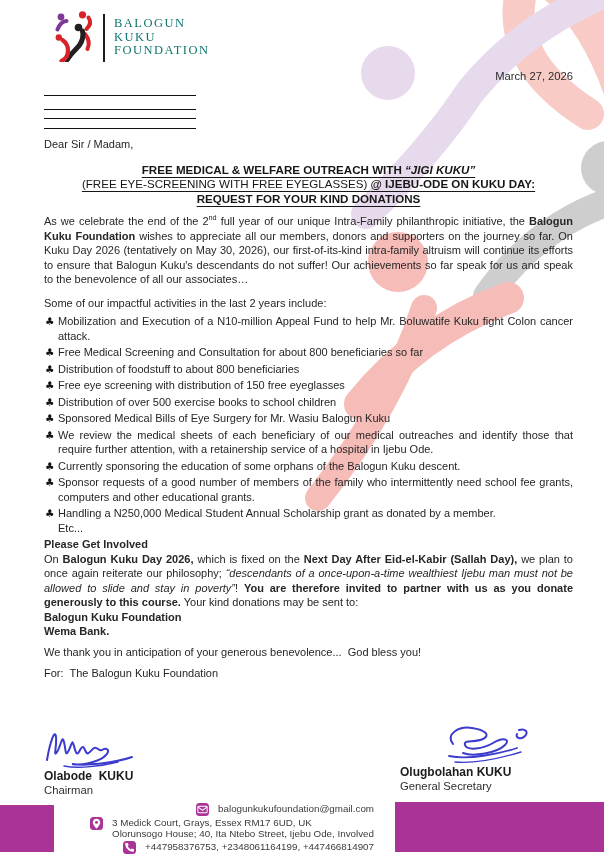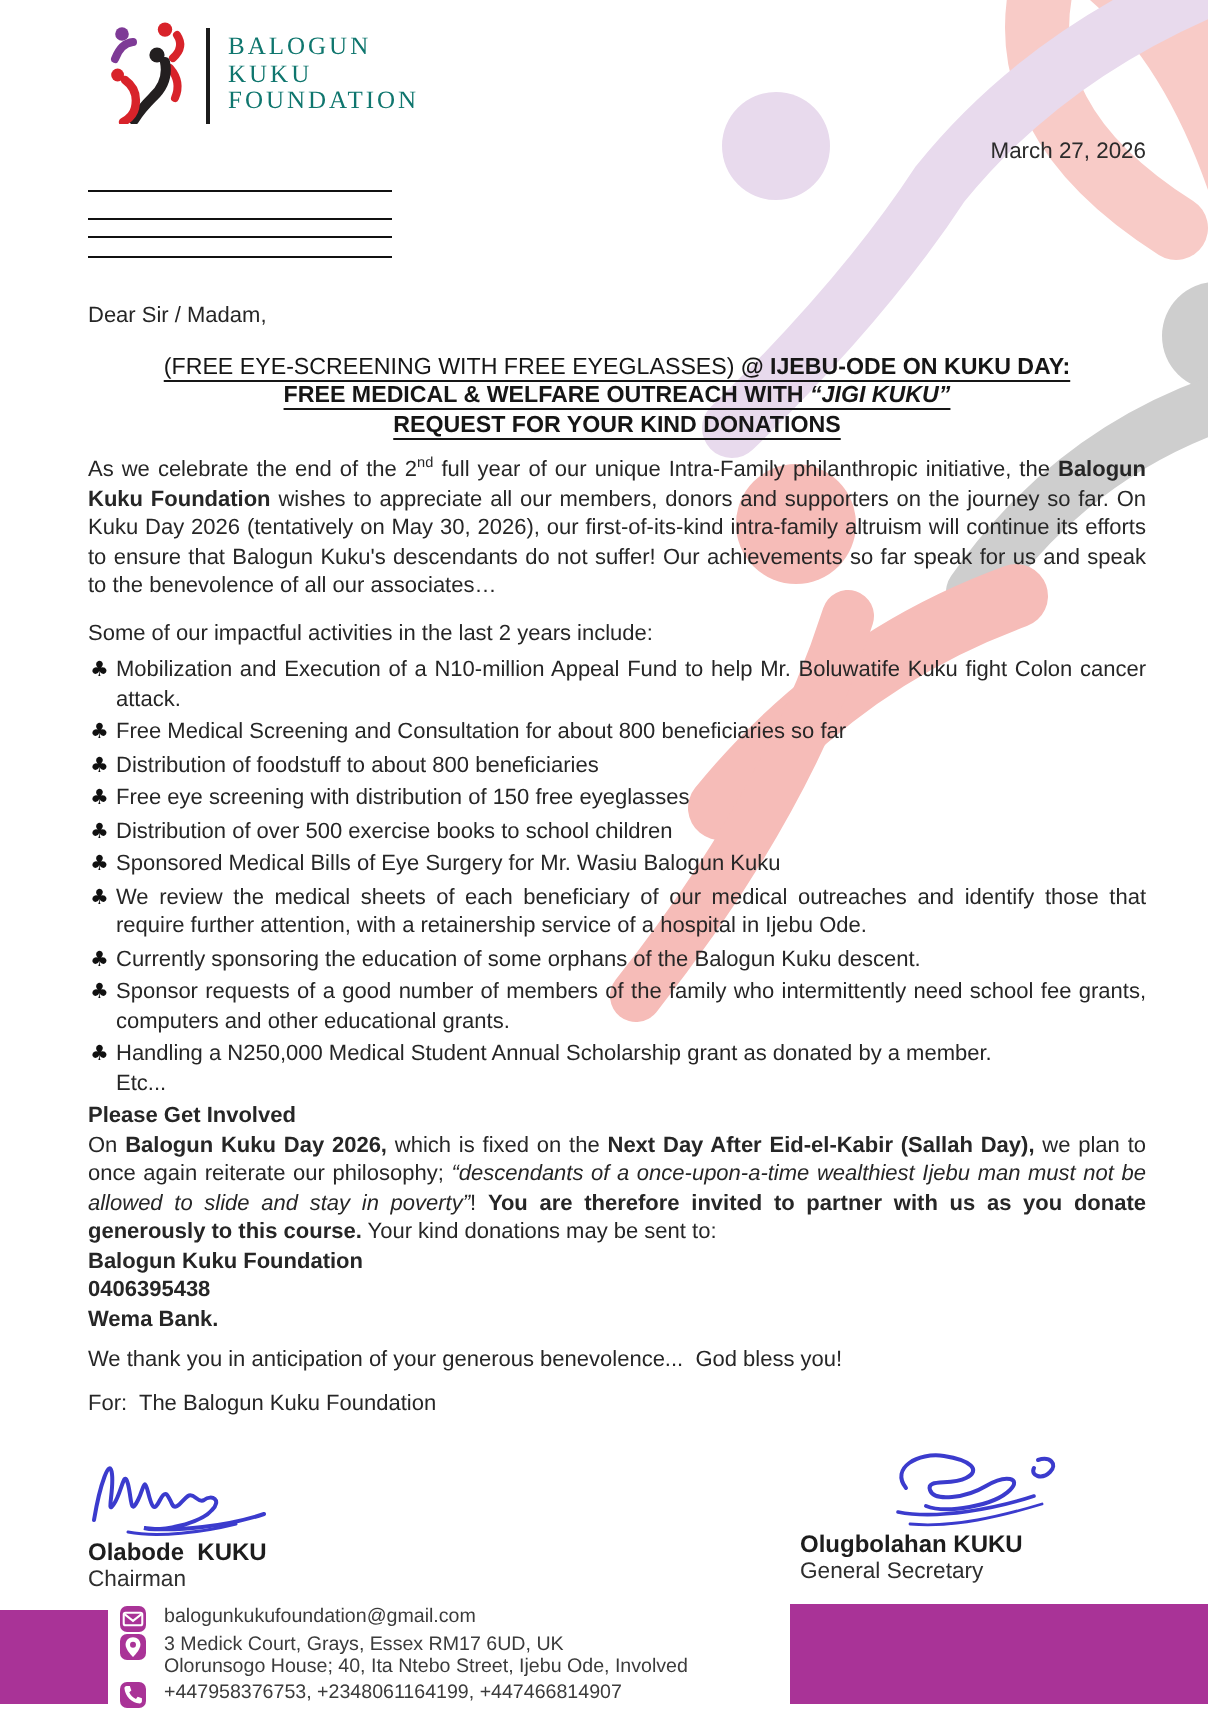--- a/index.html
+++ b/index.html
@@ -24,7 +24,7 @@
   .addr .bl.b2{margin-top:13px;}
   .addr .bl.b3{margin-top:8px;}
   .addr .bl.b4{margin-top:9px;}
-  .salutation{margin-top:22px;font-size:11px;line-height:14.5px;}
+  .salutation{margin-top:8px;font-size:11px;line-height:14.5px;}
   
   .titleblock{margin-top:11px;text-align:center;}
   .tl{font-size:11.6px;line-height:14.6px;font-weight:bold;color:#161616;

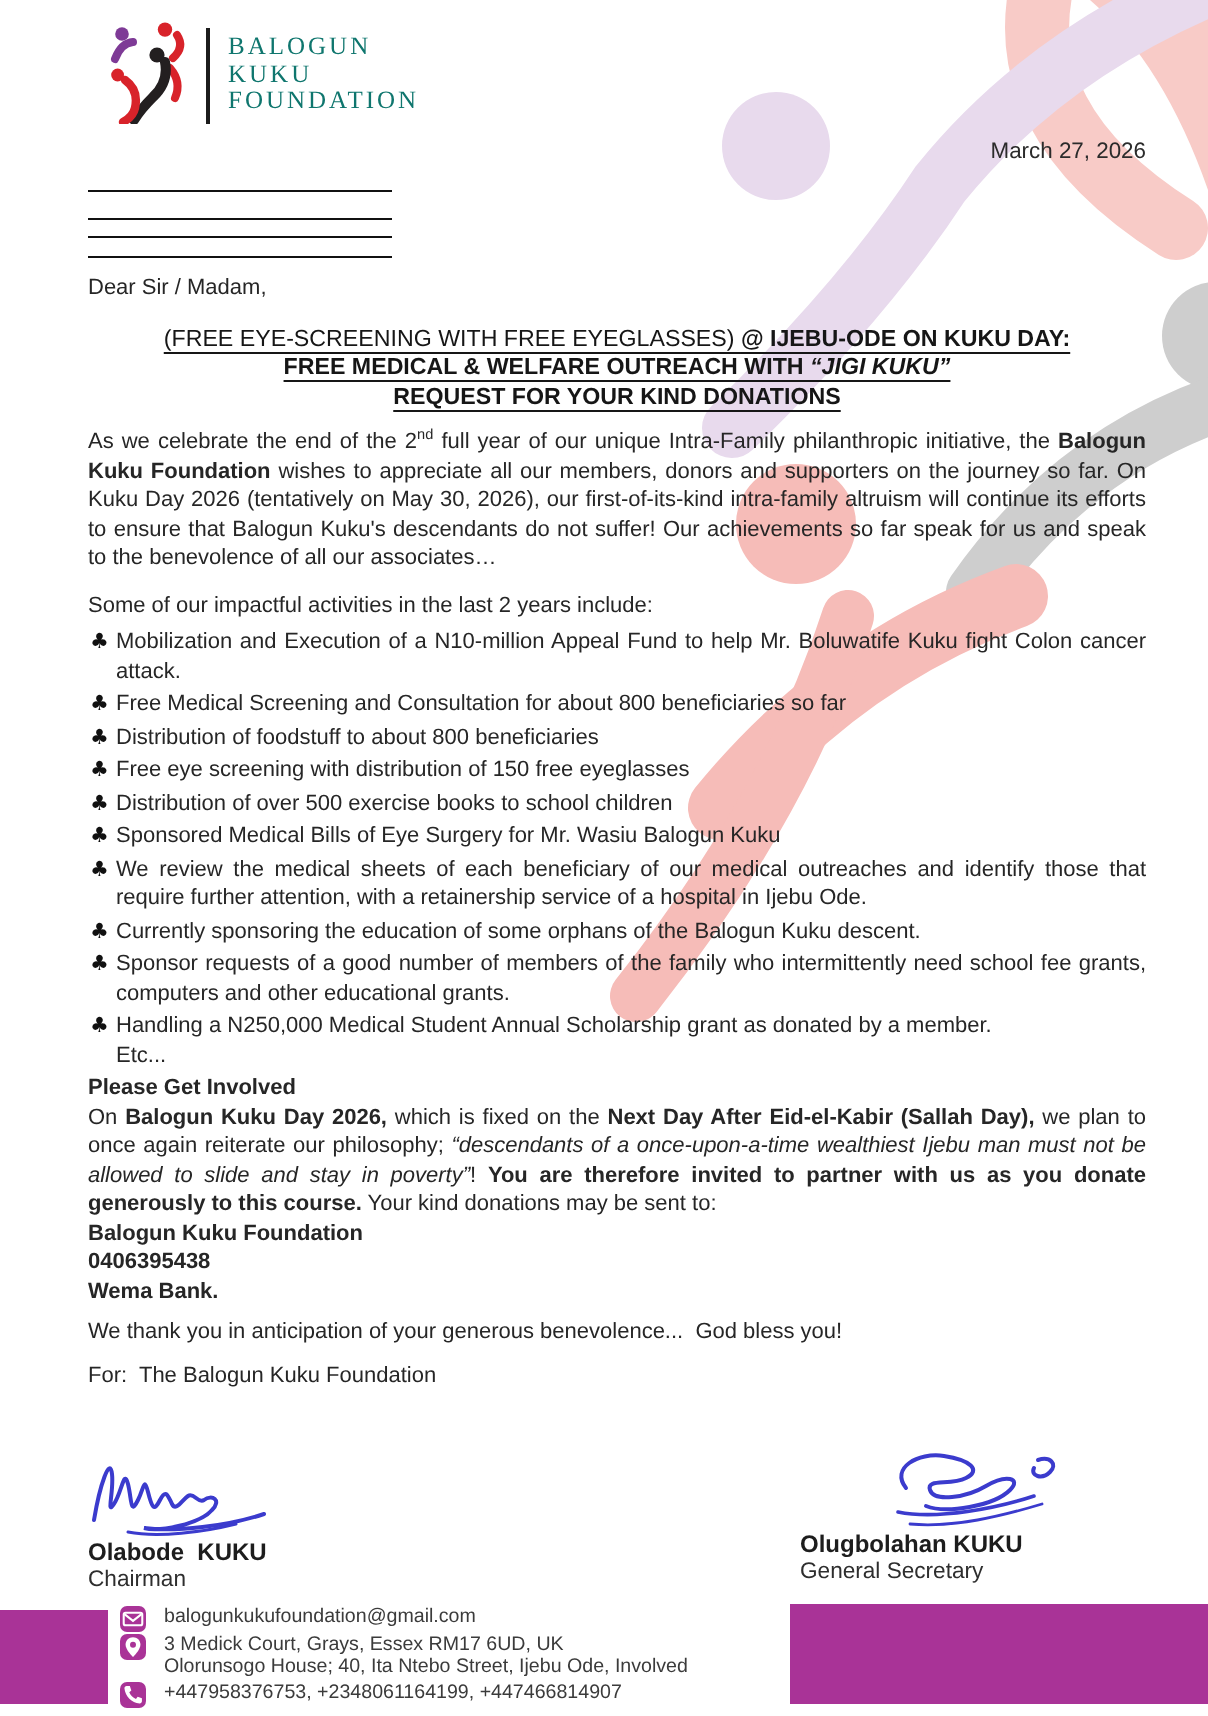--- a/index.html
+++ b/index.html
@@ -114,8 +114,8 @@
     <div class="salutation">Dear Sir / Madam,</div>
 
     <div class="titleblock">
+      <div class="tl"><span>FREE MEDICAL &amp; WELFARE OUTREACH WITH </span><span class="it">“JIGI KUKU”</span></div>
       <div class="tl"><span class="reg">(FREE EYE-SCREENING WITH FREE EYEGLASSES) </span><span>@ IJEBU-ODE ON KUKU DAY:</span></div>
-      <div class="tl"><span>FREE MEDICAL &amp; WELFARE OUTREACH WITH </span><span class="it">“JIGI KUKU”</span></div>
       <div class="tl">REQUEST FOR YOUR KIND DONATIONS</div>
     </div>
 

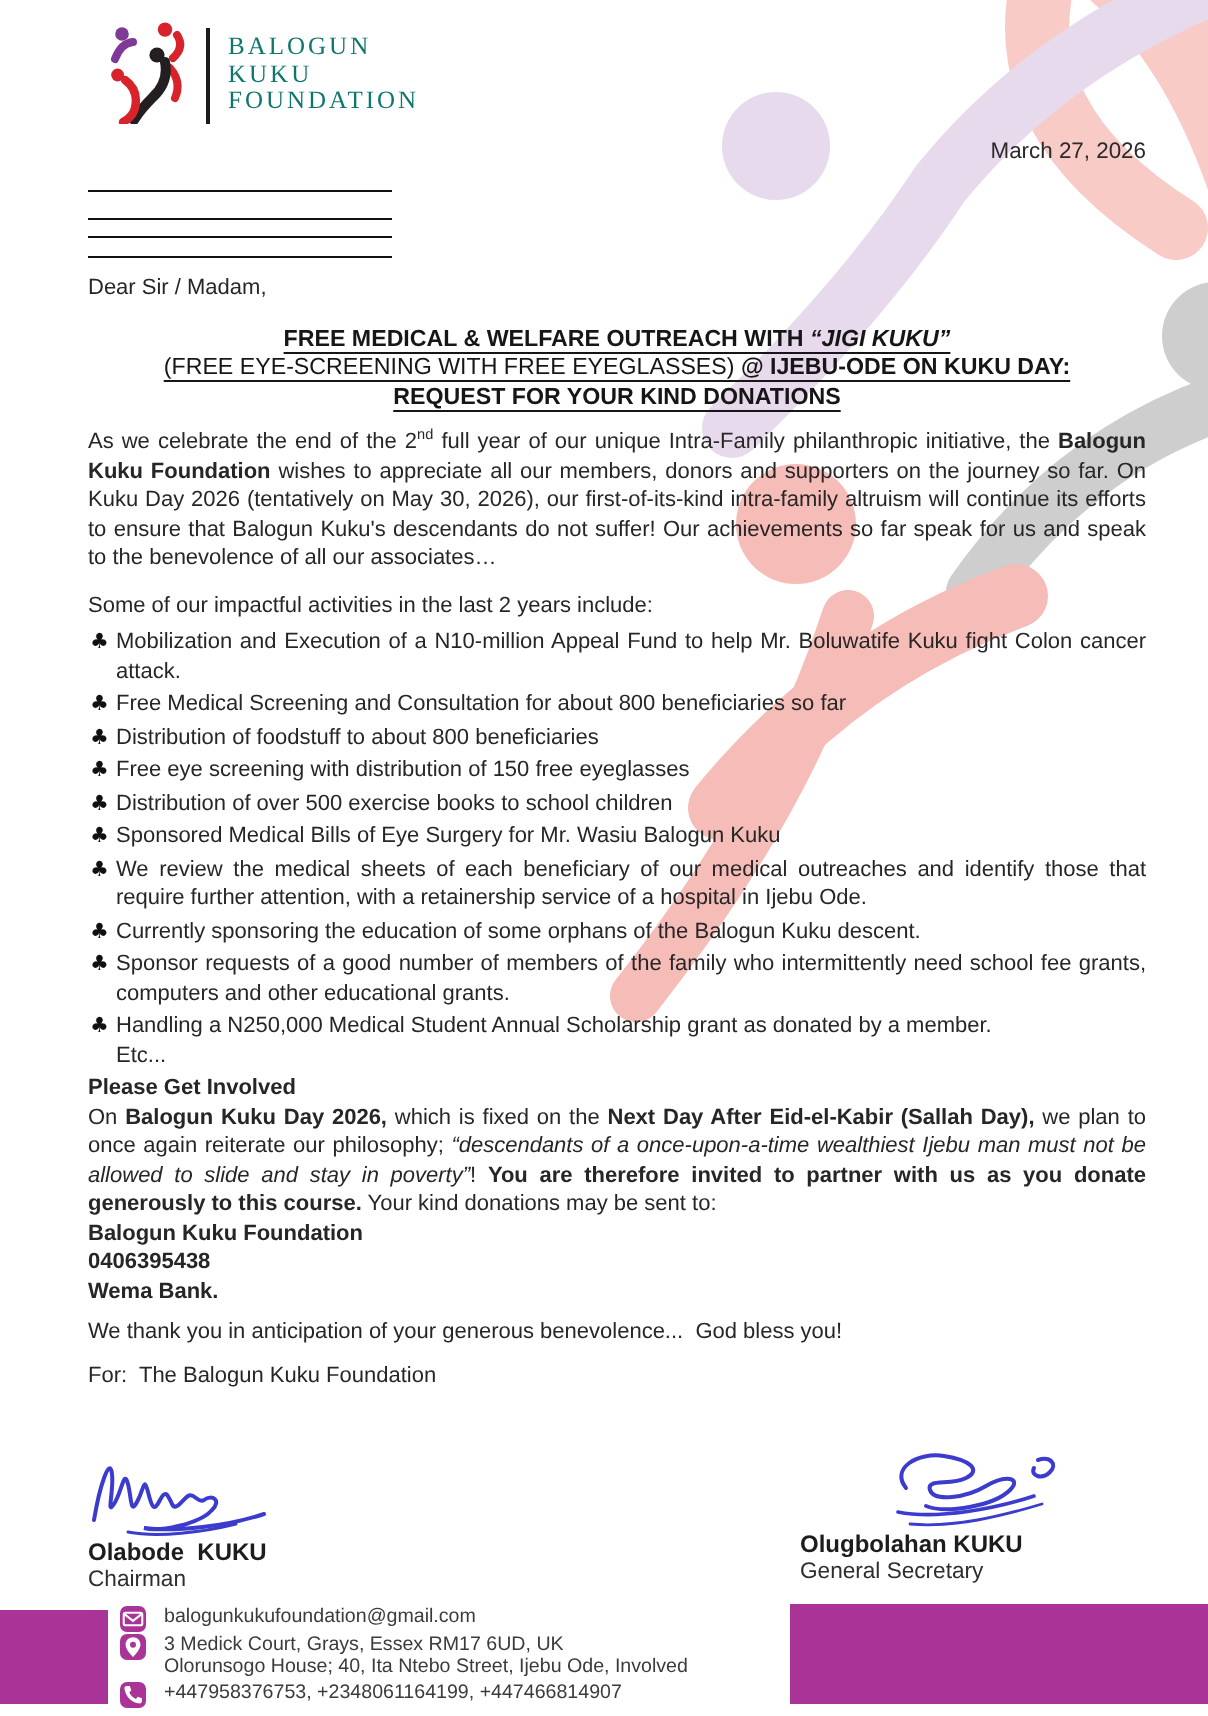--- a/index.html
+++ b/index.html
@@ -169,7 +169,6 @@
     <div class="inv-head">Please Get Involved</div>
     <p class="para" style="margin-top:0"><span>On </span><span class="b">Balogun Kuku Day 2026,</span><span> which is fixed on the </span><span class="b">Next Day After Eid-el-Kabir (Sallah Day),</span><span> we plan to once again reiterate our philosophy; </span><span class="it">“descendants of a once-upon-a-time wealthiest Ijebu man must not be allowed to slide and stay in poverty”</span><span>!  </span><span class="b">You are therefore invited to partner with us as you donate generously to this course.</span><span>  Your kind donations may be sent to:</span></p>
     <div class="acct">Balogun Kuku Foundation</div>
-    <div class="acct">0406395438</div>
     <div class="acct">Wema Bank.</div>
 
     <p class="thanks ws">We thank you in anticipation of your generous benevolence...  God bless you!</p>

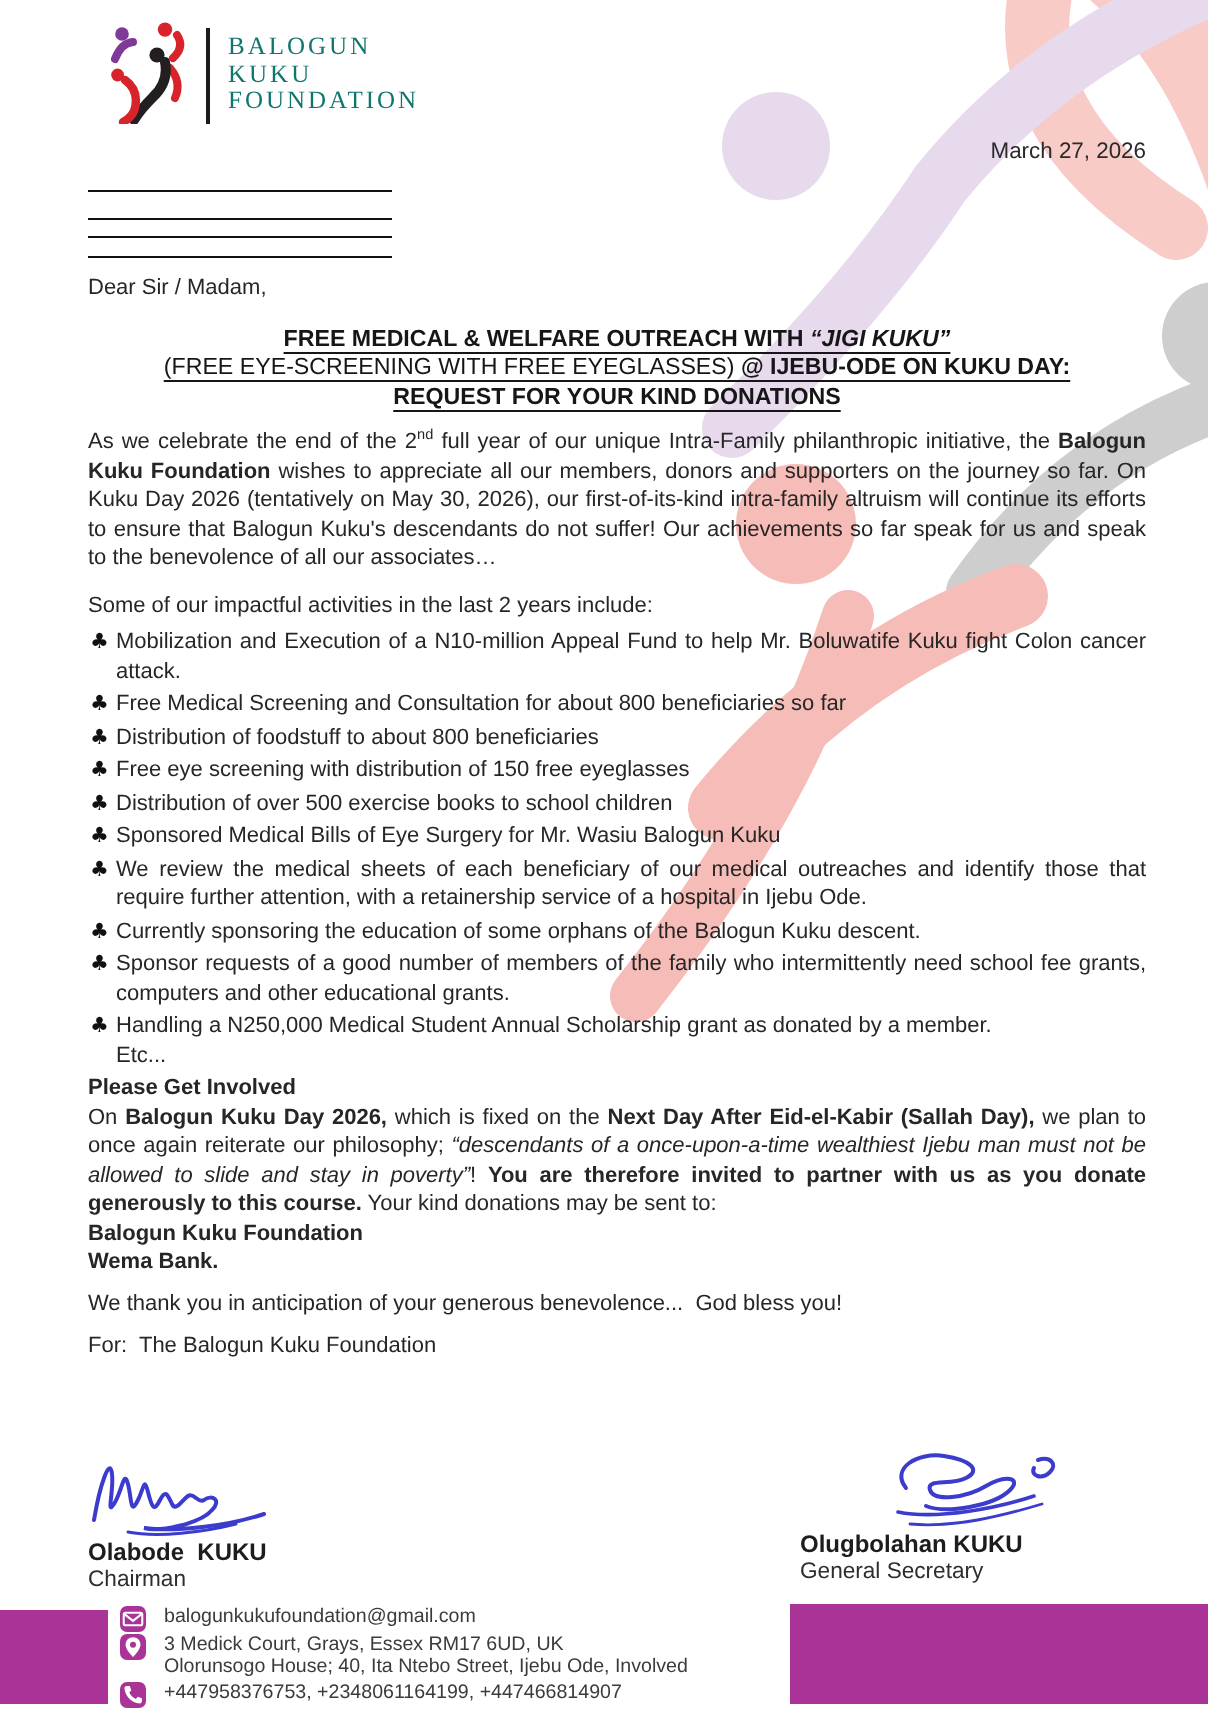--- a/index.html
+++ b/index.html
@@ -57,7 +57,7 @@
   
   .bar-left{position:absolute;left:0;top:805px;width:54px;height:47px;background:#A93397;z-index:2;}
   .bar-right{position:absolute;left:395px;top:802px;width:209px;height:50px;background:#A93397;z-index:2;}
-  .foot{position:absolute;left:60px;top:802px;width:330px;z-index:2;display:flex;flex-direction:column;gap:1px;}
+  .foot{position:absolute;left:44px;top:802px;width:330px;z-index:2;display:flex;flex-direction:column;gap:1px;align-items:flex-end;}
   .frow{display:flex;align-items:flex-start;gap:9px;}
   .fico{flex:0 0 13px;width:13px;height:13px;border-radius:3.5px;background:#A93397;
         display:flex;align-items:center;justify-content:center;margin-top:0.5px;}

